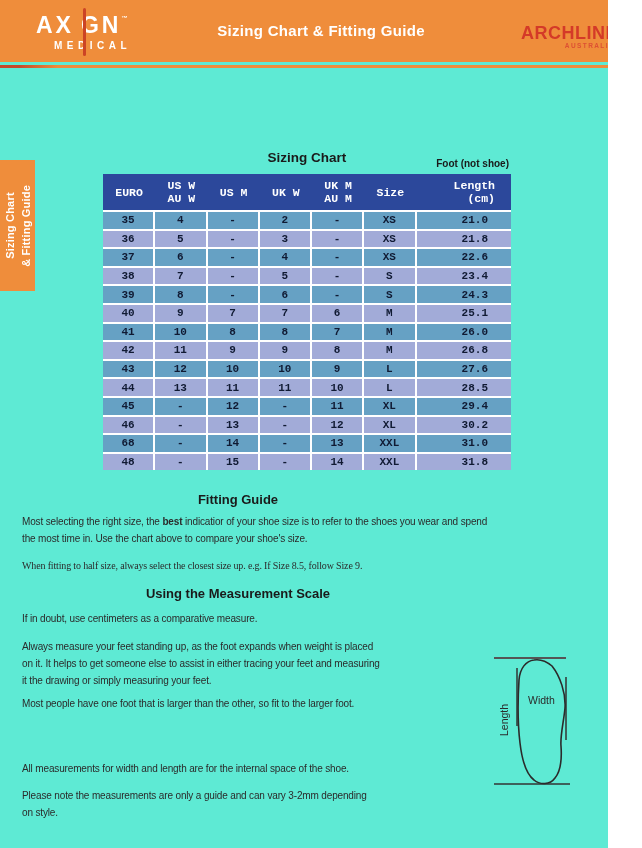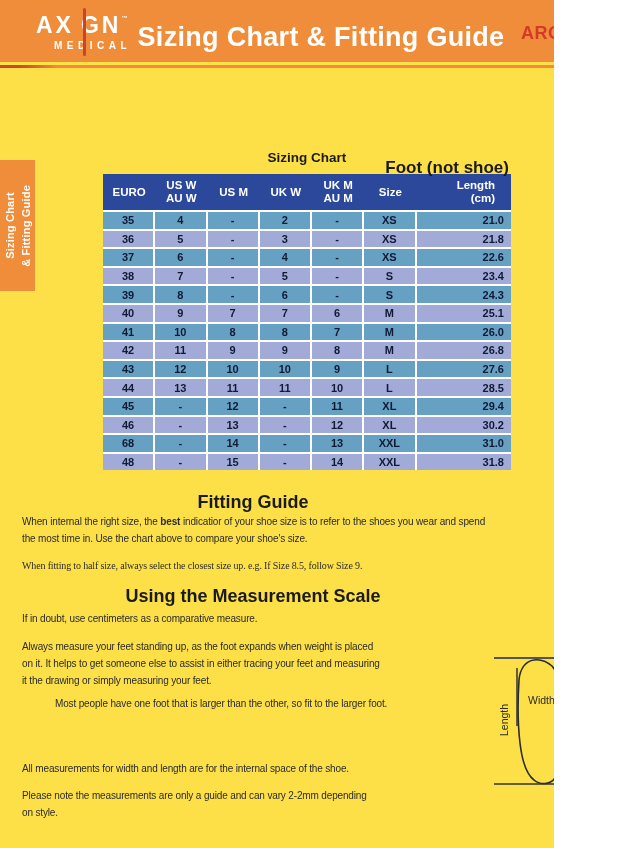--- a/index.html
+++ b/index.html
@@ -3,7 +3,7 @@
 <meta charset="utf-8">
 <style>
   html,body{margin:0;padding:0;background:#fff;}
-  .page{position:relative;width:554px;height:848px;background:#fde047;overflow:hidden;
+  .page{position:relative;width:608px;height:848px;background:#5eead4;overflow:hidden;
         font-family:"Liberation Sans",sans-serif;color:#2b2b2b;}
 
   

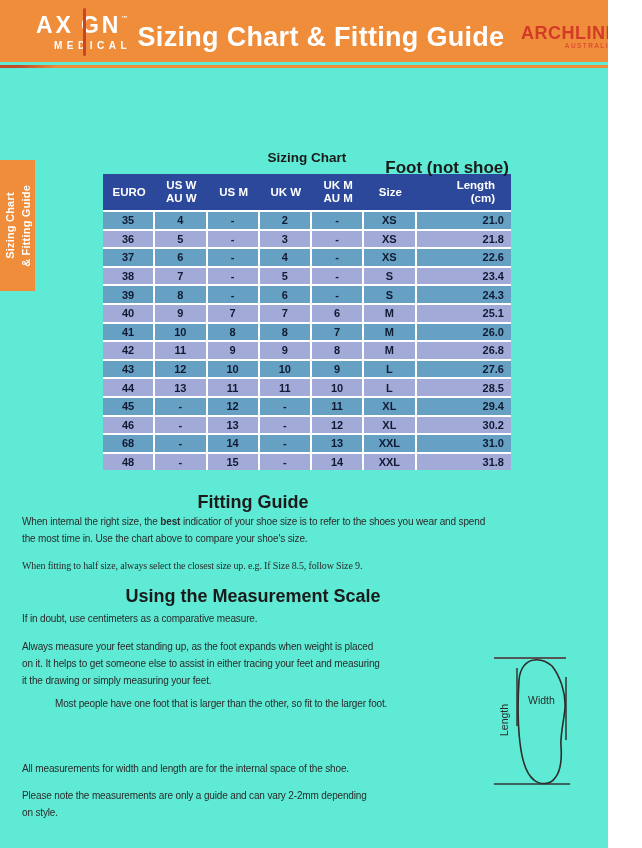--- a/index.html
+++ b/index.html
@@ -15,7 +15,7 @@
   .axign-sub{font-size:10px;font-weight:bold;letter-spacing:4.5px;margin-top:2px;margin-left:18px;}
   .axign-bar{position:absolute;left:47px;top:-4px;width:2.5px;height:48px;background:#cc4425;border-radius:2px;}
   .page-title{position:absolute;left:0;right:0;top:22px;text-align:center;color:#fff;
-              font-size:27px;font-weight:bold;letter-spacing:0.3px;}
+              font-size:15px;font-weight:bold;letter-spacing:0.3px;}
   .archline{position:absolute;right:18px;top:24px;text-align:right;line-height:1;}
   .archline-name{font-size:18px;font-weight:bold;letter-spacing:0.5px;color:#d43a28;}
   .archline-tm{font-size:6px;vertical-align:top;color:#d43a28;}

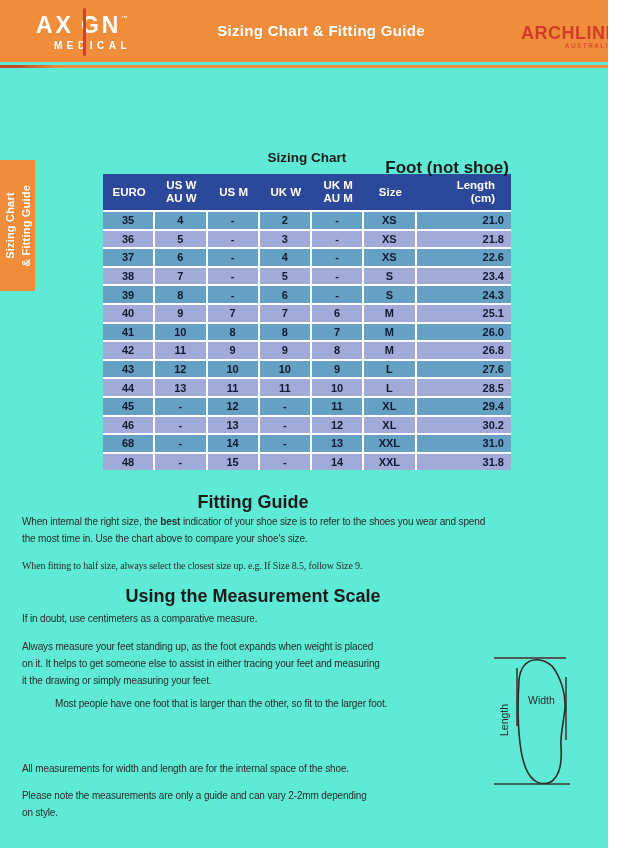--- a/index.html
+++ b/index.html
@@ -34,7 +34,7 @@
   
   .table-wrap{position:absolute;left:103px;top:150px;width:408px;}
   .sizing-title{text-align:center;font-size:13.5px;font-weight:bold;color:#1a1a1a;}
-  .foot-note{position:absolute;right:2px;top:8px;font-size:17px;font-weight:bold;color:#1a1a1a;}
+  .foot-note{position:absolute;right:2px;top:8px;font-size:10px;font-weight:bold;color:#1a1a1a;}
   table.size-table{margin-top:9px;width:408px;border-collapse:separate;border-spacing:0;table-layout:fixed;}
   .size-table th{background:#2c489b;color:#fff;font-size:11.5px;font-weight:bold;text-align:center;
                  white-space:pre-line;line-height:13px;height:36px;padding:0;vertical-align:middle;}

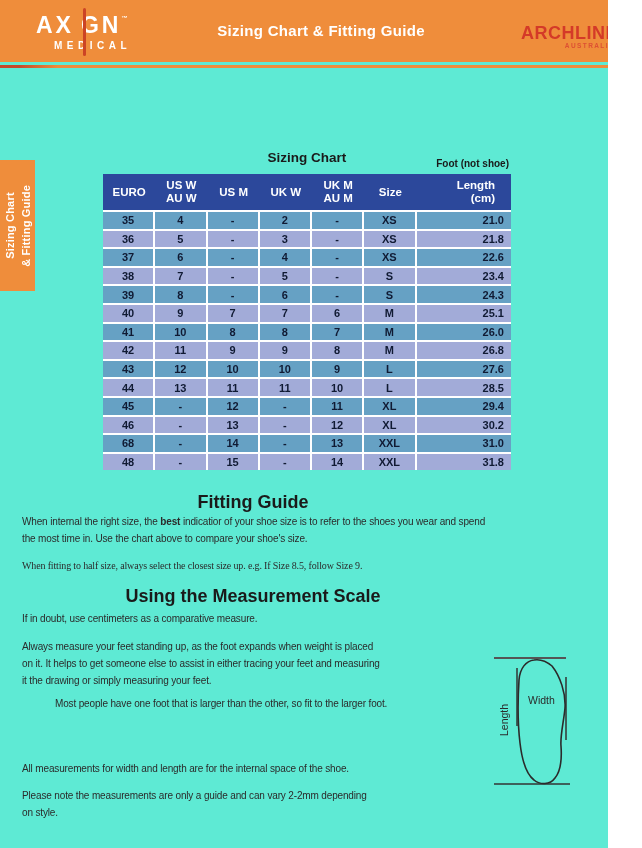--- a/index.html
+++ b/index.html
@@ -35,7 +35,7 @@
   .table-wrap{position:absolute;left:103px;top:150px;width:408px;}
   .sizing-title{text-align:center;font-size:13.5px;font-weight:bold;color:#1a1a1a;}
   .foot-note{position:absolute;right:2px;top:8px;font-size:10px;font-weight:bold;color:#1a1a1a;}
-  table.size-table{margin-top:9px;width:408px;border-collapse:separate;border-spacing:0;table-layout:fixed;}
+  table.size-table{margin-top:9px;width:408px;border-collapse:separate;border-spacing:0;table-layout:fixed;font-family:Liberation Mono, monospace;}
   .size-table th{background:#2c489b;color:#fff;font-size:11.5px;font-weight:bold;text-align:center;
                  white-space:pre-line;line-height:13px;height:36px;padding:0;vertical-align:middle;}
   .size-table th:last-child{text-align:right;padding-right:16px;}

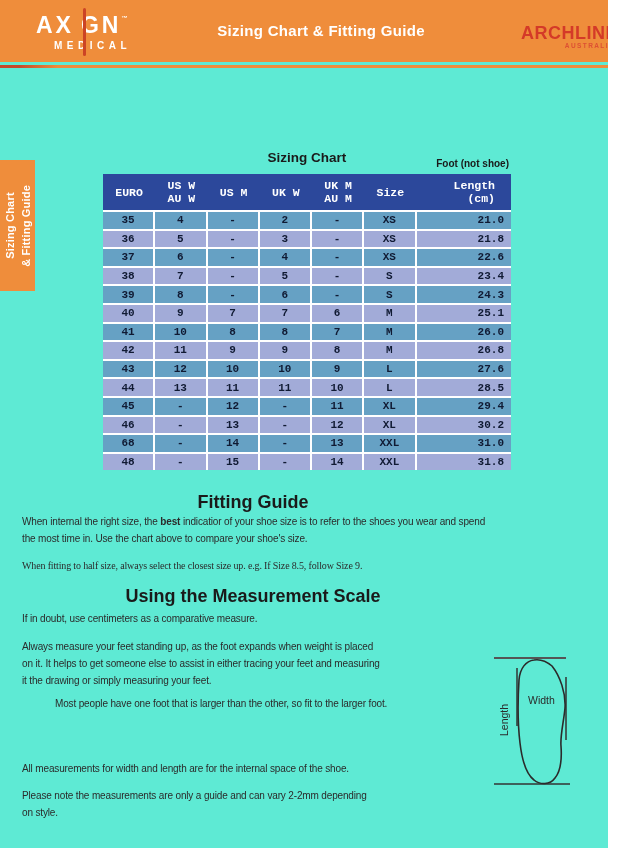--- a/index.html
+++ b/index.html
@@ -42,7 +42,7 @@
   .size-table td{font-size:11px;font-weight:bold;color:#101a33;text-align:center;height:16.6px;
                  padding:0;border-top:2px solid #fff;line-height:16px;}
   .size-table td:not(:last-child){border-right:2px solid #fff;}
-  .size-table td:last-child{text-align:right;padding-right:7px;}
+  .size-table td:last-child{text-align:right;padding-right:23px;}
   .size-table tr.alt1 td{background:#66a1c4;margin-top:21px;}
   .size-table tr.alt2 td{background:#a2abd8;}
 

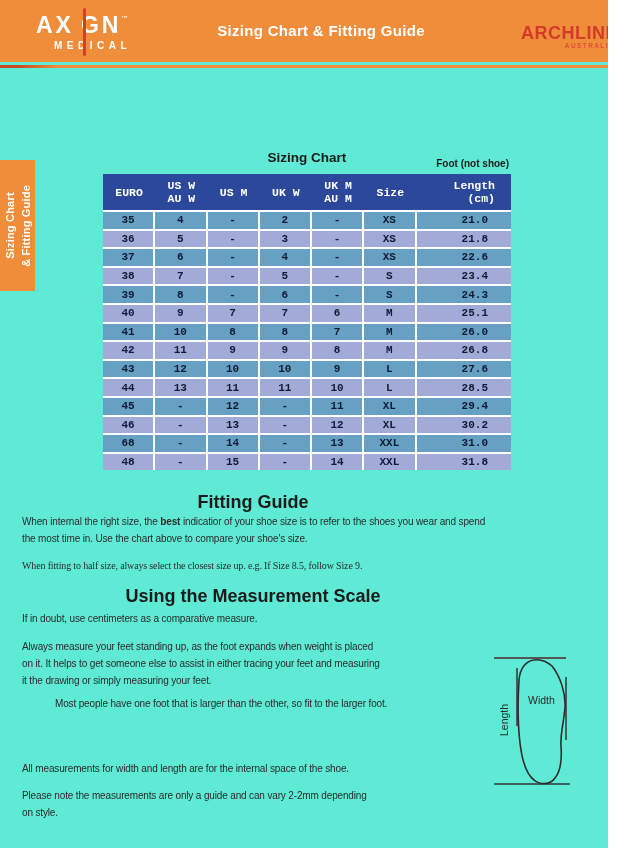--- a/index.html
+++ b/index.html
@@ -47,8 +47,8 @@
   .size-table tr.alt2 td{background:#a2abd8;}
 
   
-  .sec-heading{position:absolute;left:22px;width:462px;text-align:center;
-               font-size:18px;font-weight:bold;color:#1a1a1a;}
+  .sec-heading{position:absolute;left:7px;width:462px;text-align:center;
+               font-size:13px;font-weight:bold;color:#1a1a1a;}
   .para{position:absolute;left:22px;font-size:10px;line-height:17px;letter-spacing:-0.15px;
         white-space:pre-line;color:#2b2b2b;}
   .para b{font-weight:bold;}

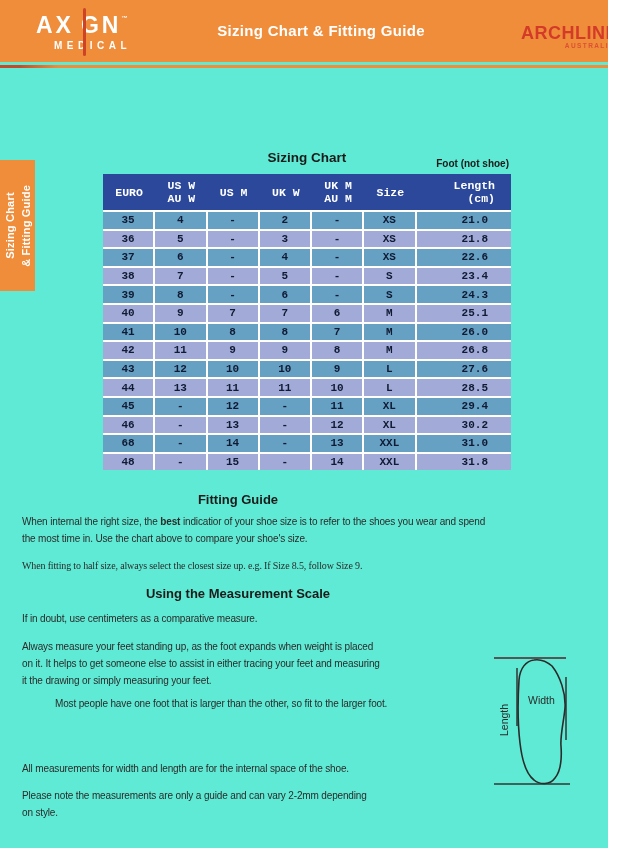--- a/index.html
+++ b/index.html
@@ -248,7 +248,7 @@
   </div>
 
   <div class="sec-heading" style="top:492px;">Fitting Guide</div>
-  <div class="para" style="top:513px;"><span>When internal the right size, the </span><b>best</b><span> indicatior of your shoe size is to refer to the shoes you wear and spend
+  <div class="para" style="top:513px;"><span>Most selecting the right size, the </span><b>best</b><span> indicatior of your shoe size is to refer to the shoes you wear and spend
 the most time in. Use the chart above to compare your shoe's size.</span></div>
   <div class="para" style="top:557px;font-family:Liberation Serif, serif;">When fitting to half size, always select the closest size up. e.g. If Size 8.5, follow Size 9.</div>
 

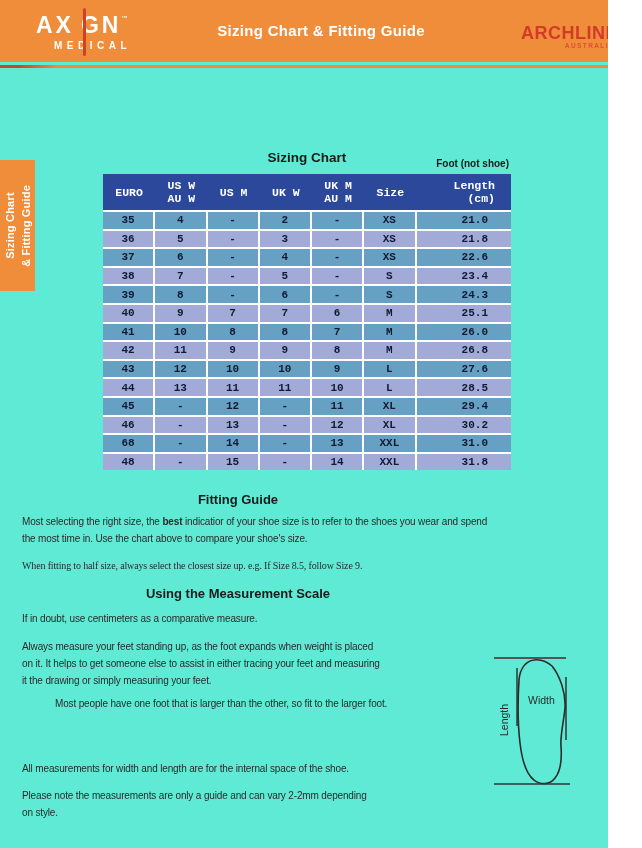--- a/index.html
+++ b/index.html
@@ -257,7 +257,7 @@
   <div class="para" style="top:638px;">Always measure your feet standing up, as the foot expands when weight is placed
 on it. It helps to get someone else to assist in either tracing your feet and measuring
 it the drawing or simply measuring your feet.</div>
-  <div class="para" style="top:695px;margin-left:33px;">Most people have one foot that is larger than the other, so fit to the larger foot.</div>
+  <div class="para" style="top:695px;">Most people have one foot that is larger than the other, so fit to the larger foot.</div>
   <div class="para" style="top:760px;">All measurements for width and length are for the internal space of the shoe.</div>
   <div class="para" style="top:787px;">Please note the measurements are only a guide and can vary 2-2mm depending
 on style.</div>

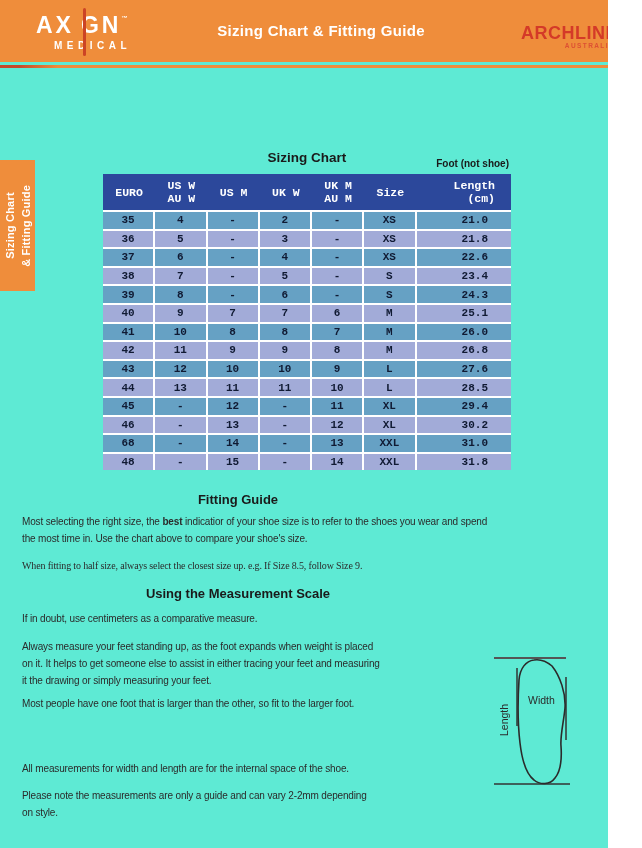--- a/index.html
+++ b/index.html
@@ -259,7 +259,7 @@
 it the drawing or simply measuring your feet.</div>
   <div class="para" style="top:695px;">Most people have one foot that is larger than the other, so fit to the larger foot.</div>
   <div class="para" style="top:760px;">All measurements for width and length are for the internal space of the shoe.</div>
-  <div class="para" style="top:787px;">Please note the measurements are only a guide and can vary 2-2mm depending
+  <div class="para" style="top:787px;">Please note the measurements are only a guide and can vary 3-2mm depending
 on style.</div>
 
   <svg class="foot-diagram" viewBox="0 0 152 150" xmlns="http://www.w3.org/2000/svg">

